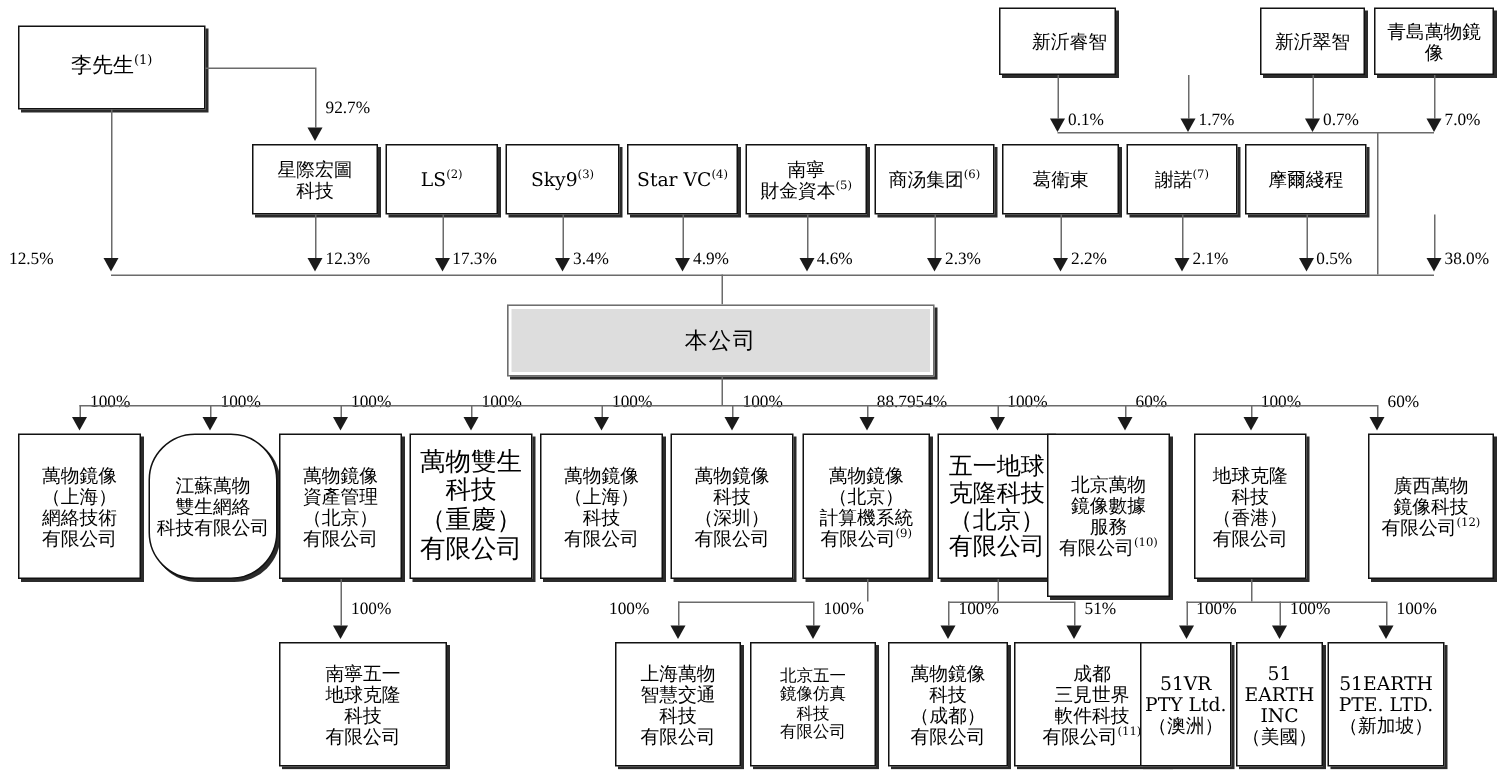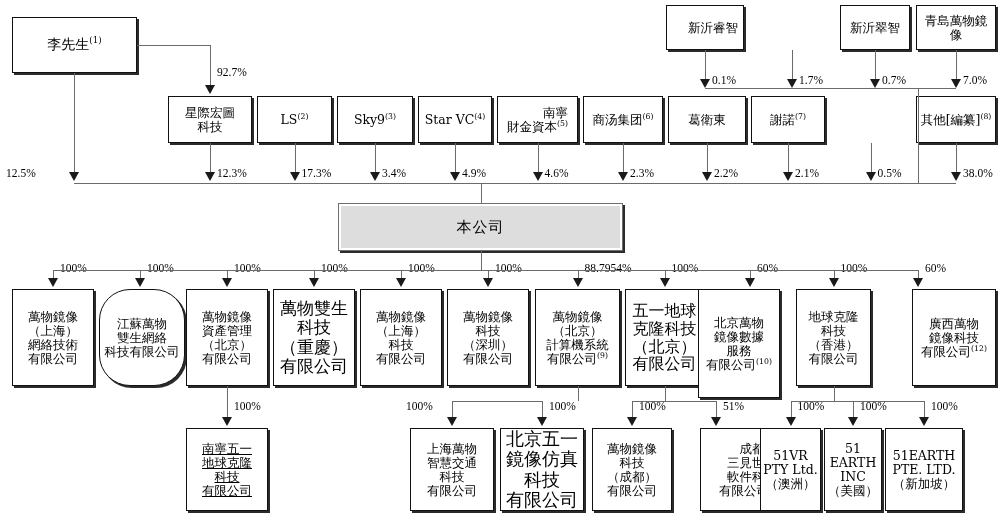--- a/index.html
+++ b/index.html
@@ -93,7 +93,7 @@
         <div>Star VC<sup>(4)</sup></div>
       </div>
     </div>
-    <div class="box " style="left: 497px; top: 96px; width: 81px; height: 47px; text-align: right;">
+    <div class="box " style="left: 497px; top: 96px; width: 81px; height: 47px;">
       <div class="inner cn" style="font-size: 12.5px;">
         <div>南寧</div>
         <div>財金資本<sup>(5)</sup></div>

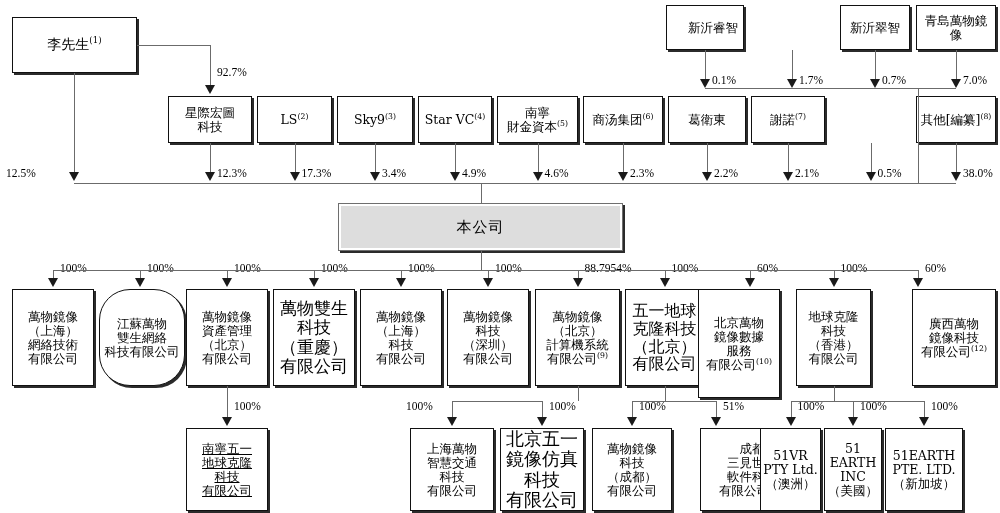--- a/index.html
+++ b/index.html
@@ -112,6 +112,11 @@
     <div class="box " style="left: 751px; top: 96px; width: 74px; height: 47px;">
       <div class="inner cn" style="font-size: 12.5px;">
         <div>謝諾<sup>(7)</sup></div>
+      </div>
+    </div>
+    <div class="box " style="left: 830px; top: 96px; width: 81px; height: 47px;">
+      <div class="inner cn" style="font-size: 12.5px;">
+        <div>摩爾綫程</div>
       </div>
     </div>
     <div class="box " style="left: 916px; top: 96px; width: 80px; height: 47px;">

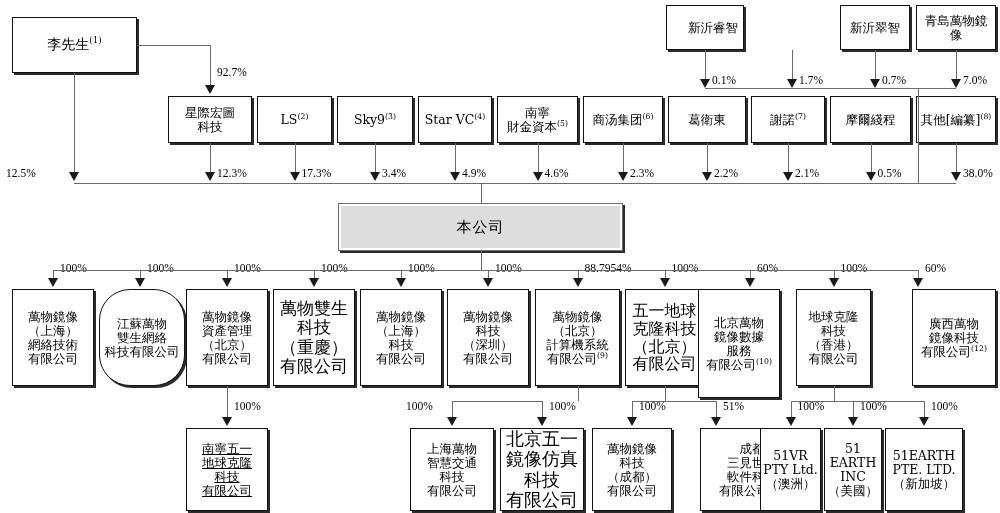--- a/index.html
+++ b/index.html
@@ -117,11 +117,6 @@
     <div class="box " style="left: 830px; top: 96px; width: 81px; height: 47px;">
       <div class="inner cn" style="font-size: 12.5px;">
         <div>摩爾綫程</div>
-      </div>
-    </div>
-    <div class="box " style="left: 916px; top: 96px; width: 80px; height: 47px;">
-      <div class="inner cn" style="font-size: 12.5px;">
-        <div>其他[編纂]<sup>(8)</sup></div>
       </div>
     </div>
     <div class="ln h" style="left: 137px; top: 45px; width: 73px;"></div>

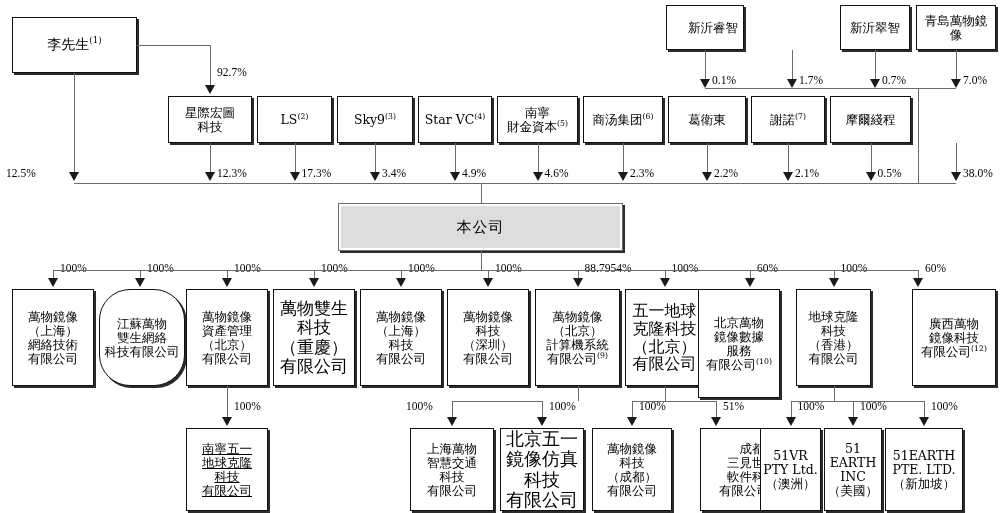--- a/index.html
+++ b/index.html
@@ -299,7 +299,7 @@
     <div class="arrow" style="left: 913px; top: 278px;"></div>
     <div class="pct" style="left: 925px; top: 262px;">60%</div>
     <div class="ln h" style="left: 53px; top: 270px; width: 865px;"></div>
-    <div class="box " style="left: 186px; top: 428px; width: 82px; height: 83px; text-decoration: underline;">
+    <div class="box " style="left: 186px; top: 428px; width: 112px; height: 83px;">
       <div class="inner cn" style="font-size: 12.5px;">
         <div>南寧五一</div>
         <div>地球克隆</div>

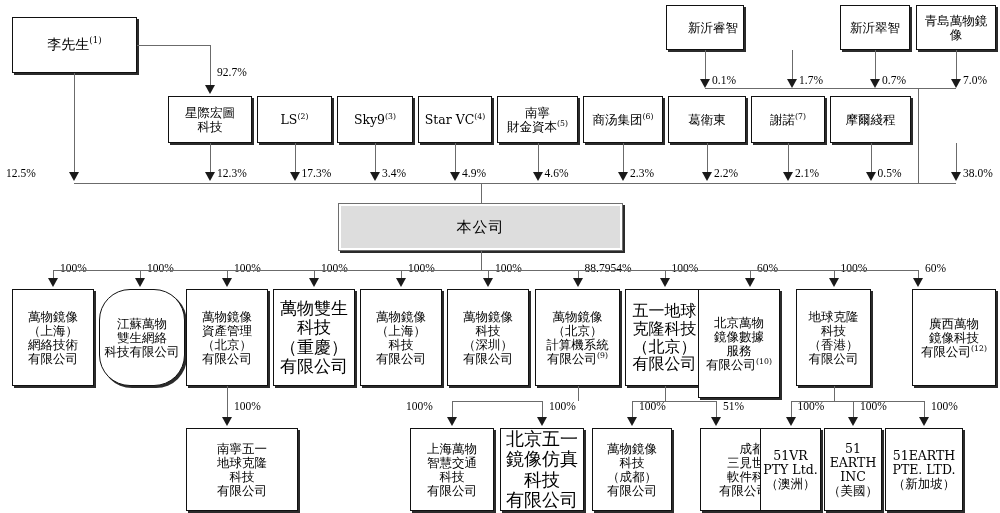--- a/index.html
+++ b/index.html
@@ -316,7 +316,7 @@
       </div>
     </div>
     <div class="box " style="left: 500px; top: 428px; width: 84px; height: 83px;">
-      <div class="inner cn" style="font-size: 18px;">
+      <div class="inner cn" style="font-size: 11px;">
         <div>北京五一</div>
         <div>鏡像仿真</div>
         <div>科技</div>

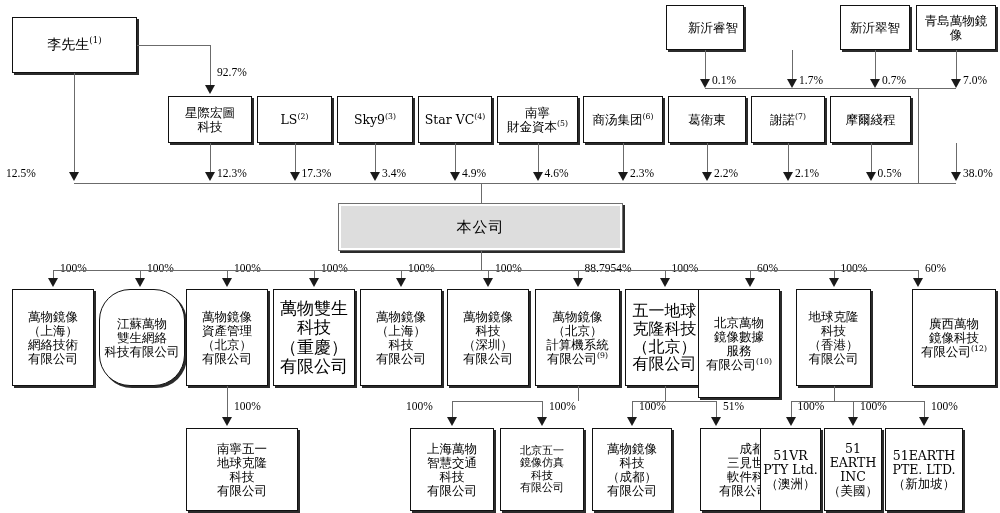--- a/index.html
+++ b/index.html
@@ -331,7 +331,7 @@
         <div>有限公司</div>
       </div>
     </div>
-    <div class="box " style="left: 700px; top: 428px; width: 104px; height: 83px;">
+    <div class="box " style="left: 676px; top: 428px; width: 104px; height: 83px;">
       <div class="inner cn" style="font-size: 12.5px;">
         <div>成都</div>
         <div>三見世界</div>

